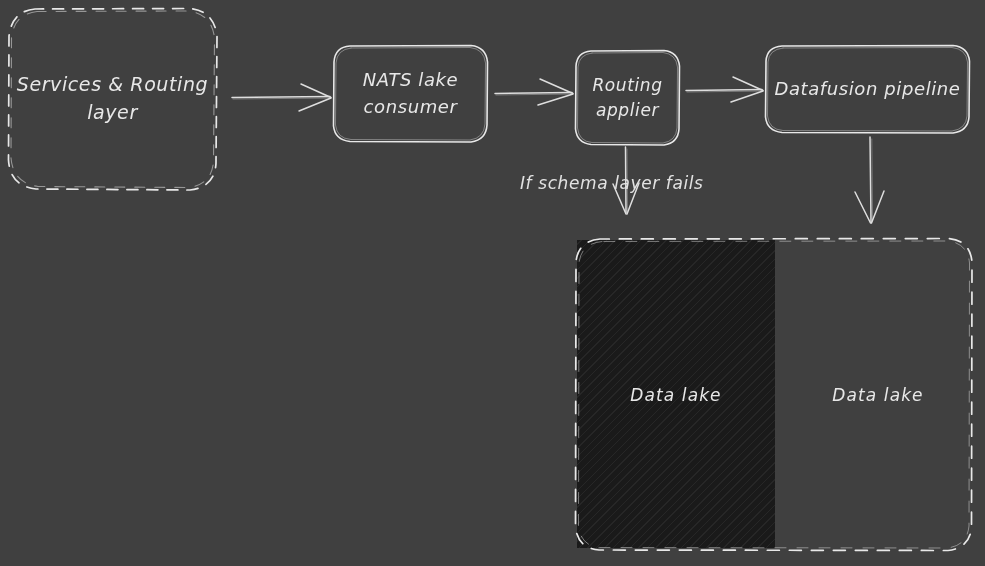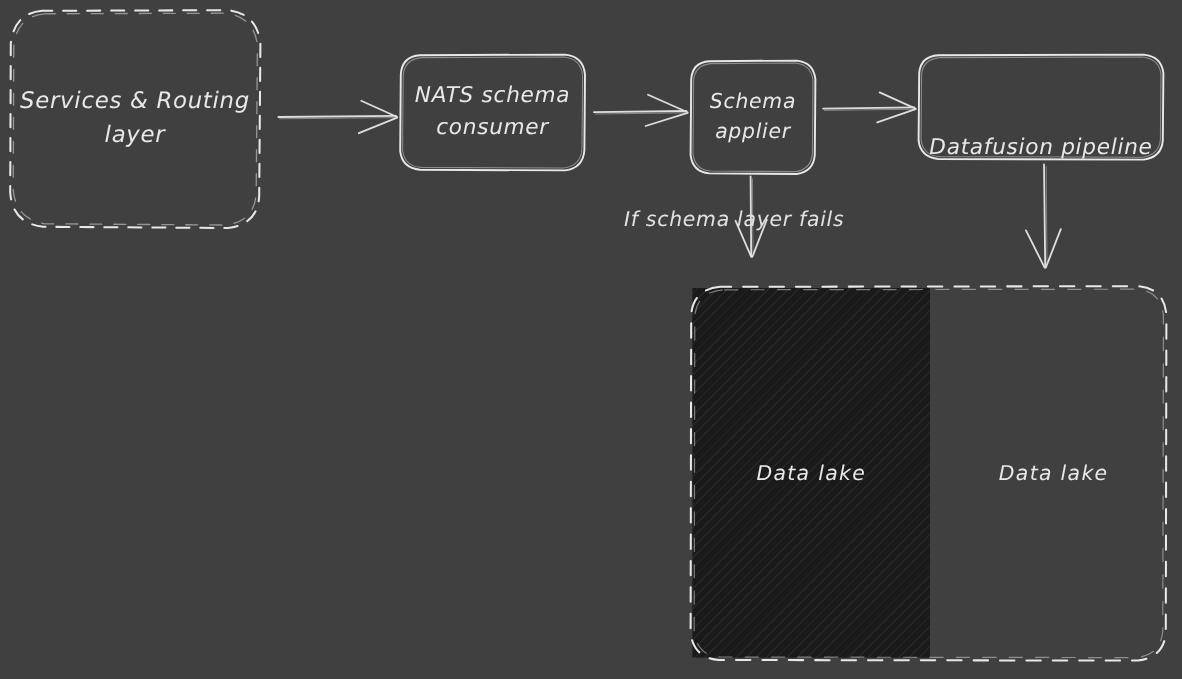--- a/index.html
+++ b/index.html
@@ -150,7 +150,7 @@
   </div>
 
   <div class="node" style="left:333px; top:45px; width:155px; height:97px;">
-    <span class="node-label" style="font-size:18px;">NATS schema
+    <span class="node-label" style="font-size:18px;">NATS lake
 consumer</span>
   </div>
 

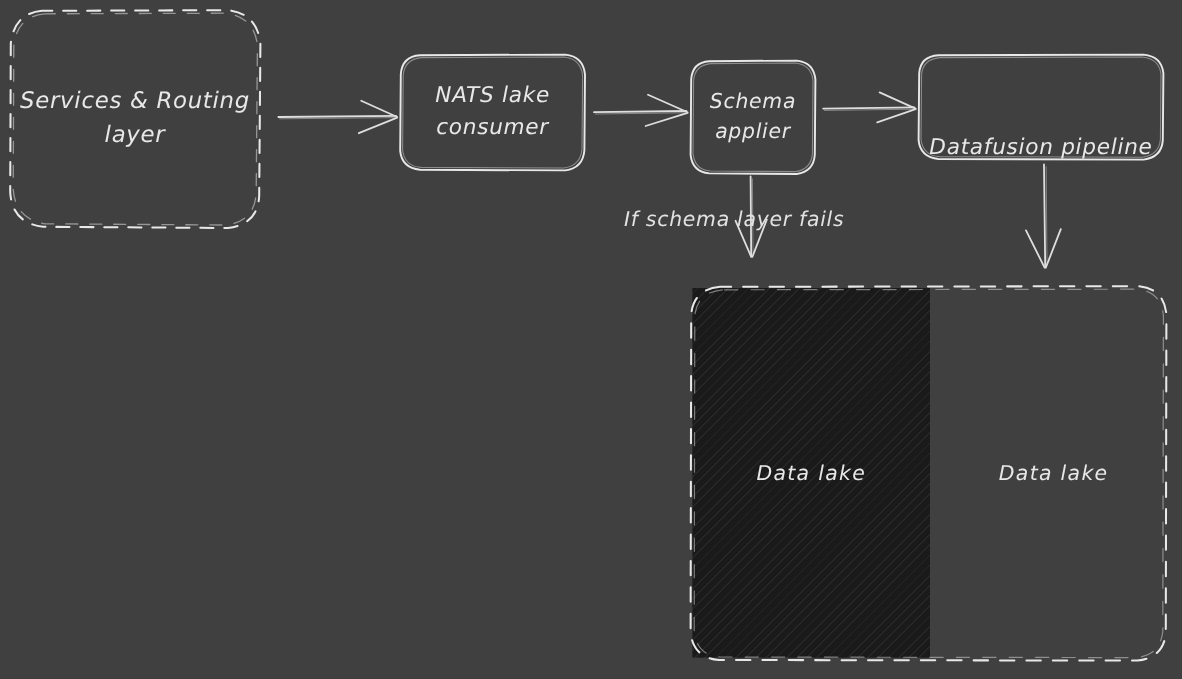--- a/index.html
+++ b/index.html
@@ -155,7 +155,7 @@
   </div>
 
   <div class="node" style="left:575px; top:50px; width:105px; height:95px;">
-    <span class="node-label" style="font-size:17px;">Schema
+    <span class="node-label" style="font-size:17px;">Routing
 applier</span>
   </div>
 

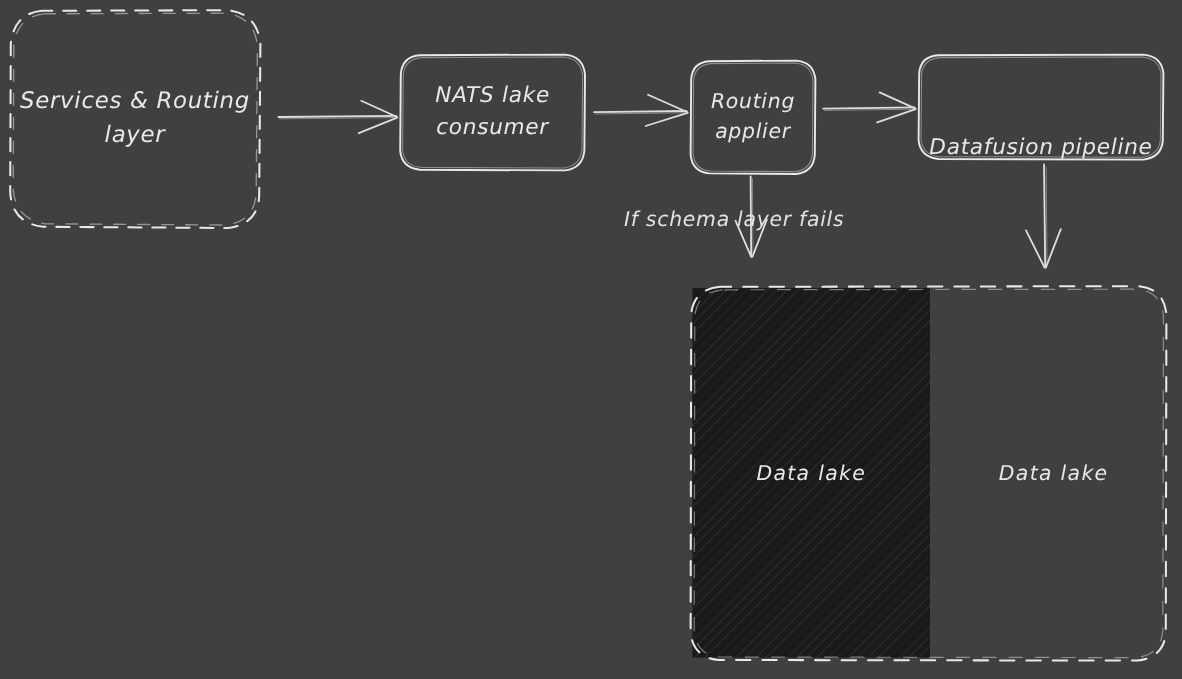--- a/index.html
+++ b/index.html
@@ -159,7 +159,7 @@
 applier</span>
   </div>
 
-  <div class="node" style="left:765px; top:45px; width:205px; height:88px;margin-top:34px;">
+  <div class="node" style="left:765px; top:45px; width:205px; height:88px;">
     <span class="node-label" style="font-size:18px;">Datafusion pipeline</span>
   </div>
 

